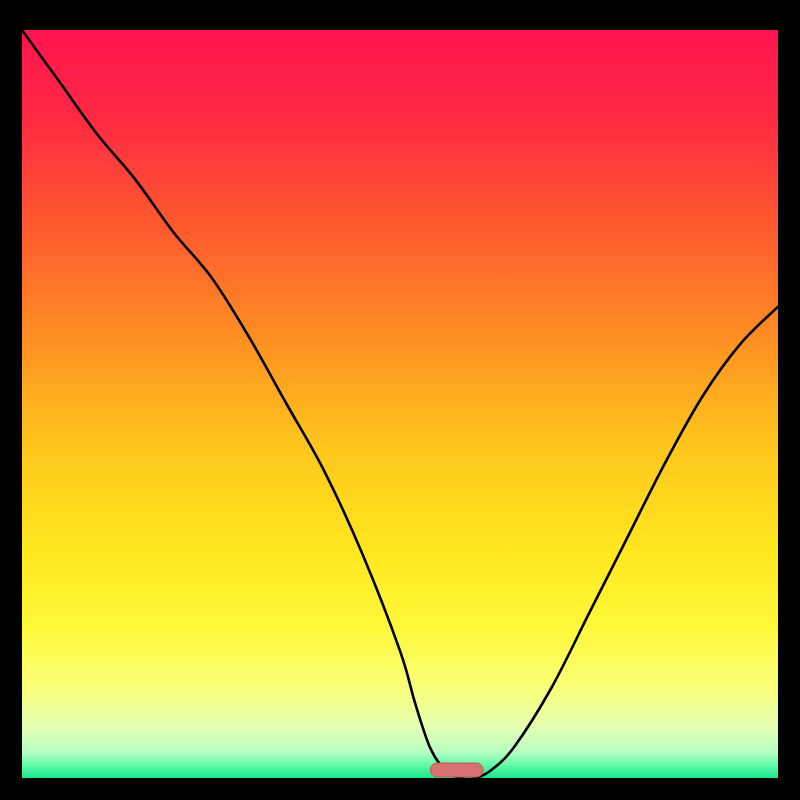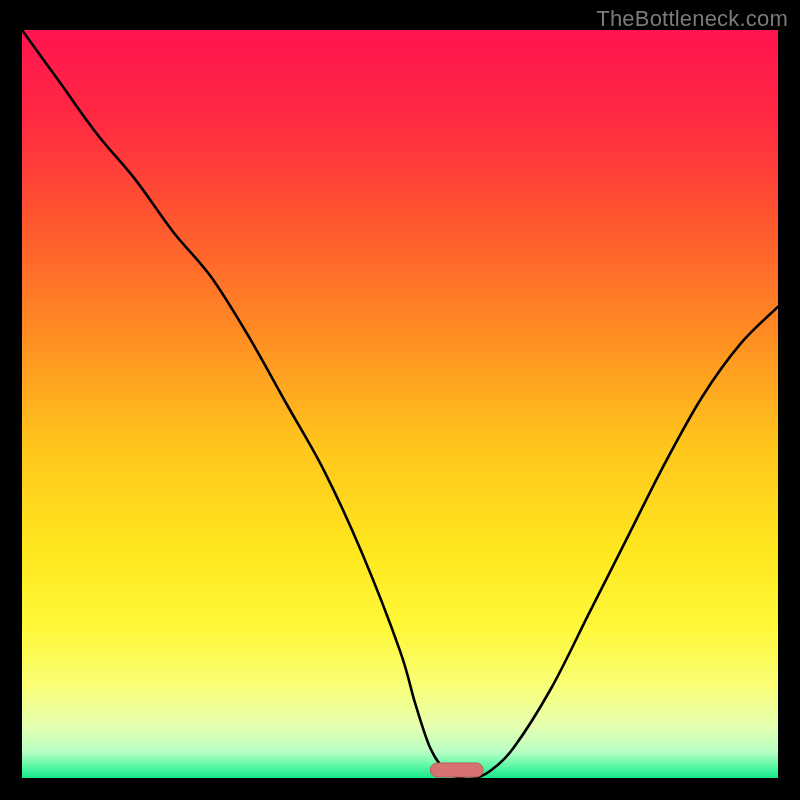--- a/index.html
+++ b/index.html
@@ -41,7 +41,6 @@
 <body>
 
 <div class="frame">
-  <div class="attribution">TheBottleneck.com</div>
 
   <div class="plot">
     <svg id="svg" width="756" height="748" viewBox="0 0 756 748">

